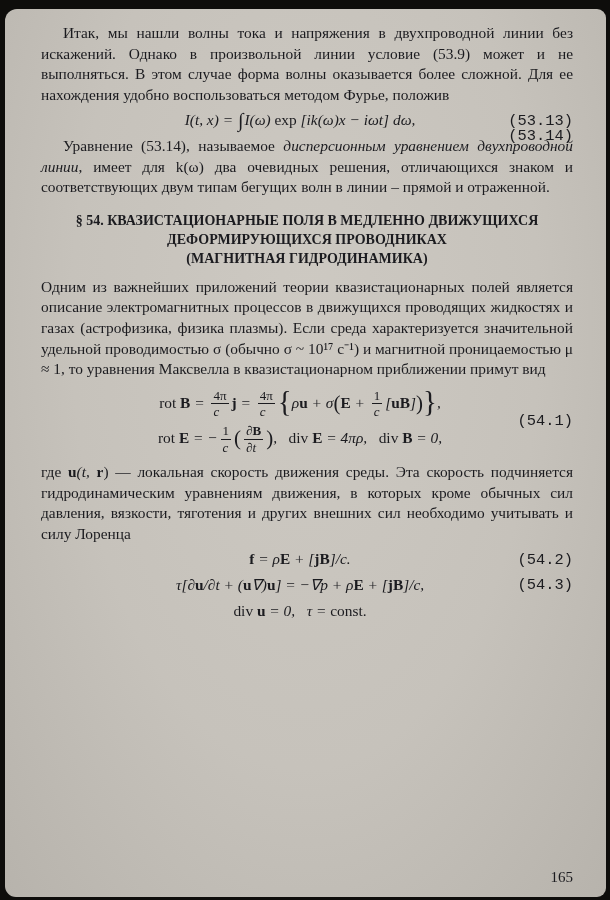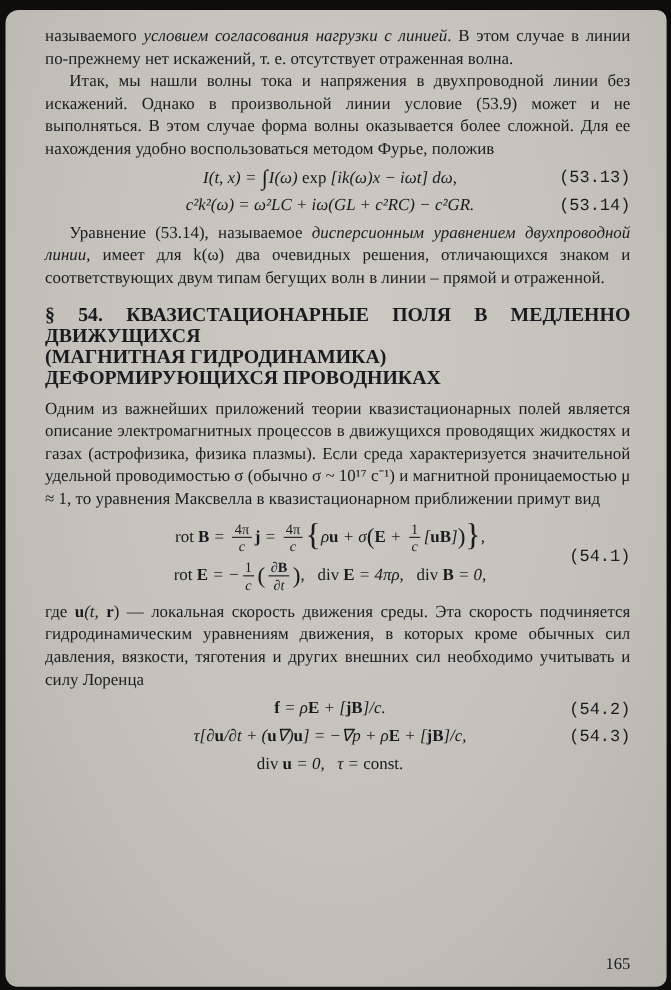--- a/index.html
+++ b/index.html
@@ -47,7 +47,6 @@
 <div class="paper">
   <div class="content">
 
-    <p class="para"><span>называемого </span><span class="it">условием согласования нагрузки с линией</span><span>. В этом случае в линии по-прежнему нет искажений, т. е. отсутствует отраженная волна.</span></p>
 
     <p class="para indent">Итак, мы нашли волны тока и напряжения в двухпроводной линии без искажений. Однако в произвольной линии условие (53.9) может и не выполняться. В этом случае форма волны оказывается более сложной. Для ее нахождения удобно воспользоваться методом Фурье, положив</p>
 

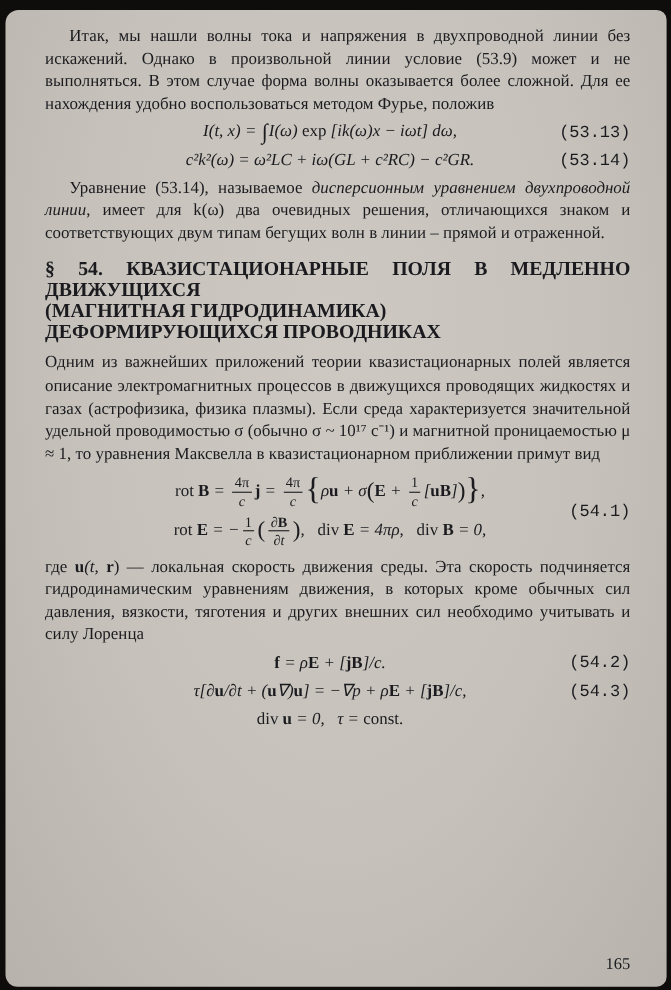--- a/index.html
+++ b/index.html
@@ -57,7 +57,6 @@
 
 
     <div class="eq-row">
-      <span>c²k²(ω) = ω²LC + iω(GL + c²RC) − c²GR.</span>
       <span class="eq-num">(53.14)</span>
     </div>
 

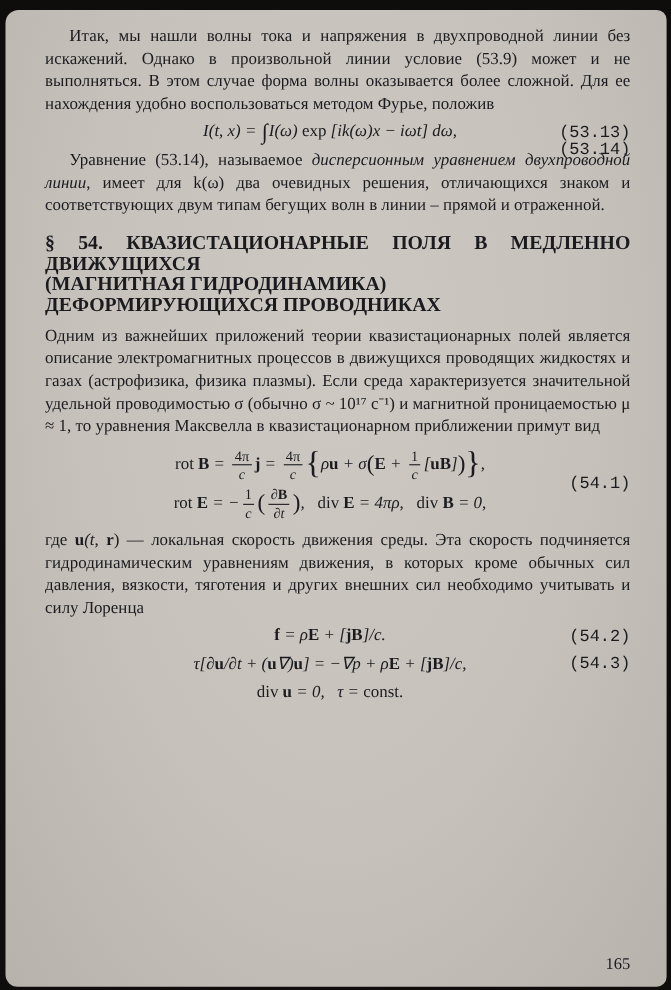--- a/index.html
+++ b/index.html
@@ -34,8 +34,8 @@
   .brace { font-style:normal; font-size:29px; line-height:0; vertical-align:-3px; }
   .paren { font-style:normal; font-size:21px; line-height:0; vertical-align:-2px; }
   .heading {
-    font-weight:700; font-style:normal;
-    font-size:18px; line-height:19px; margin:13px 0 9px;
+    text-align:center; font-weight:700; font-style:normal;
+    font-size:14px; line-height:19px; margin:13px 0 9px;
   }
   .eq-stack { display:inline-block; }
   .eq-line { text-align:center; margin:3px 18px; }

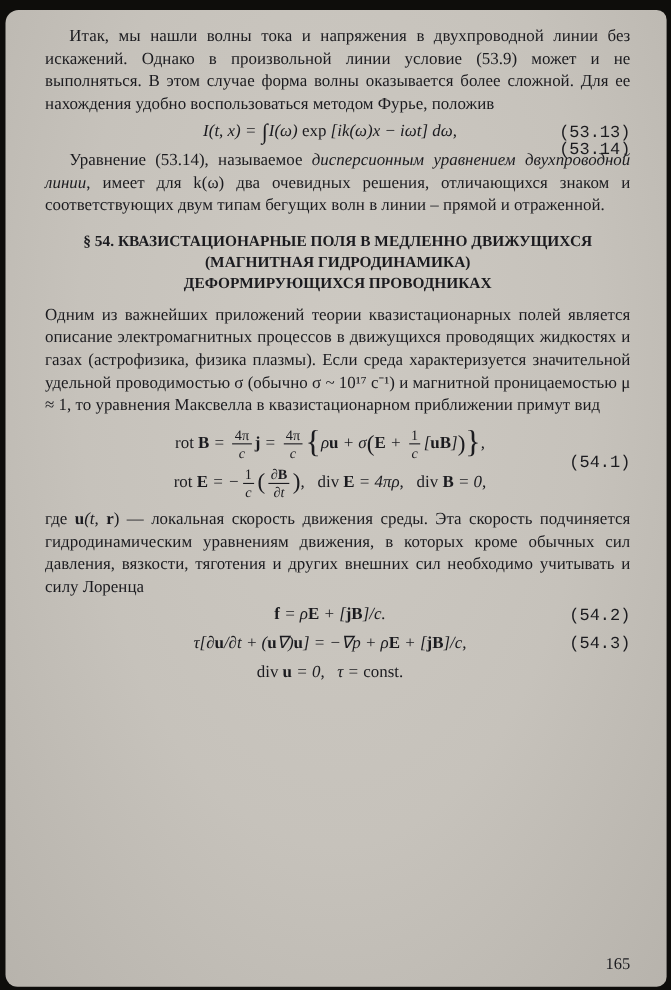--- a/index.html
+++ b/index.html
@@ -64,8 +64,8 @@
 
     <div class="heading">
       <div>§ 54. КВАЗИСТАЦИОНАРНЫЕ ПОЛЯ В МЕДЛЕННО ДВИЖУЩИХСЯ</div>
+      <div>ДЕФОРМИРУЮЩИХСЯ ПРОВОДНИКАХ</div>
       <div>(МАГНИТНАЯ ГИДРОДИНАМИКА)</div>
-      <div>ДЕФОРМИРУЮЩИХСЯ ПРОВОДНИКАХ</div>
     </div>
 
     <p class="para">Одним из важнейших приложений теории квазистационарных полей является описание электромагнитных процессов в движущихся проводящих жидкостях и газах (астрофизика, физика плазмы). Если среда характеризуется значительной удельной проводимостью σ (обычно σ ~ 10¹⁷ с⁻¹) и магнитной проницаемостью μ ≈ 1, то уравнения Максвелла в квазистационарном приближении примут вид</p>

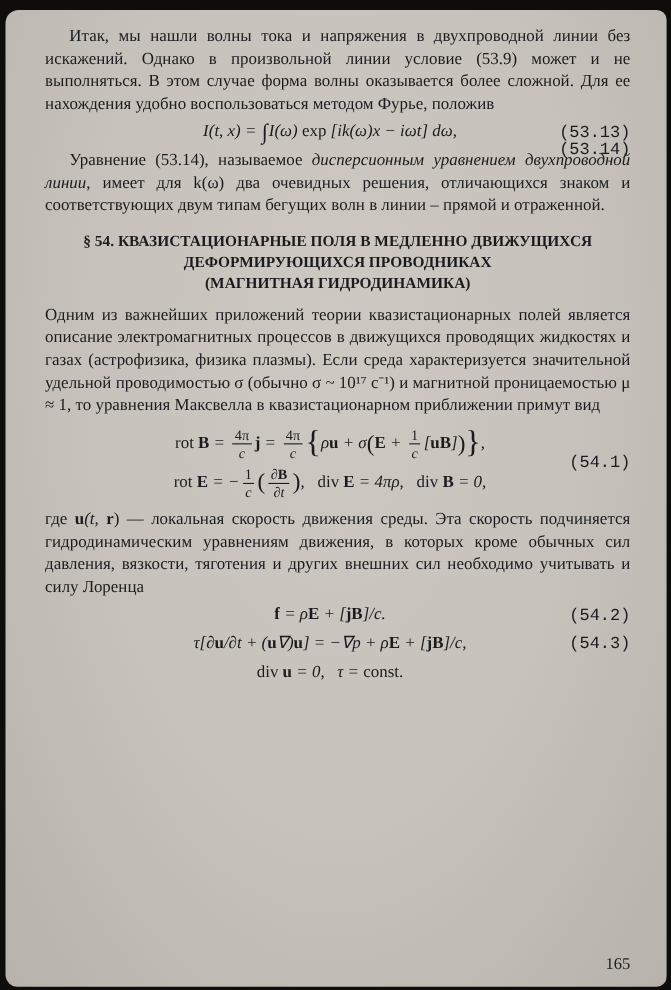--- a/index.html
+++ b/index.html
@@ -28,7 +28,7 @@
   .rm  { font-style:normal; }
   .vec { font-style:normal; font-weight:700; }
   .int { font-style:normal; font-size:20px; vertical-align:-2px; padding:0 1px; }
-  .frac { display:inline-block; vertical-align:middle; text-align:center; margin:0 3px; line-height:1; }
+  .frac { display:inline-block; vertical-align:middle; text-align:left; margin:0 3px; line-height:1; }
   .fnum, .fden { display:block; font-size:13px; line-height:1.2; padding:0 2px; }
   .fden { border-top:1px solid #1b1b1f; }
   .brace { font-style:normal; font-size:29px; line-height:0; vertical-align:-3px; }

